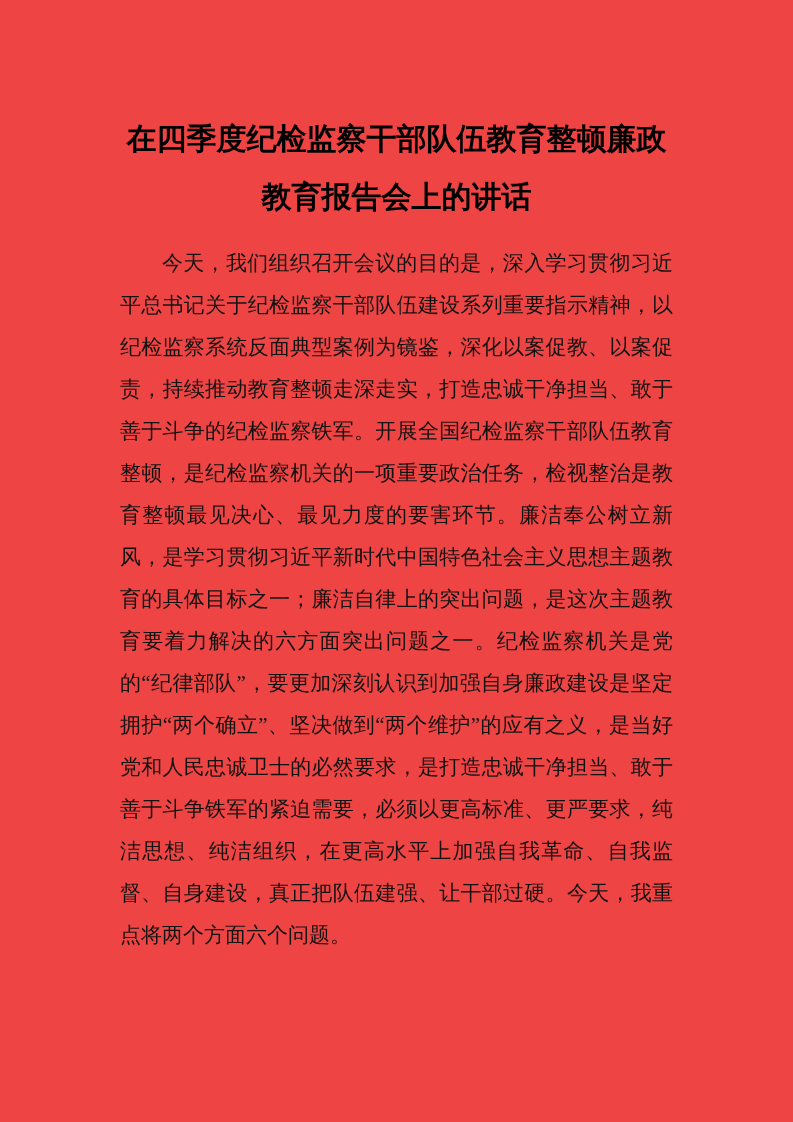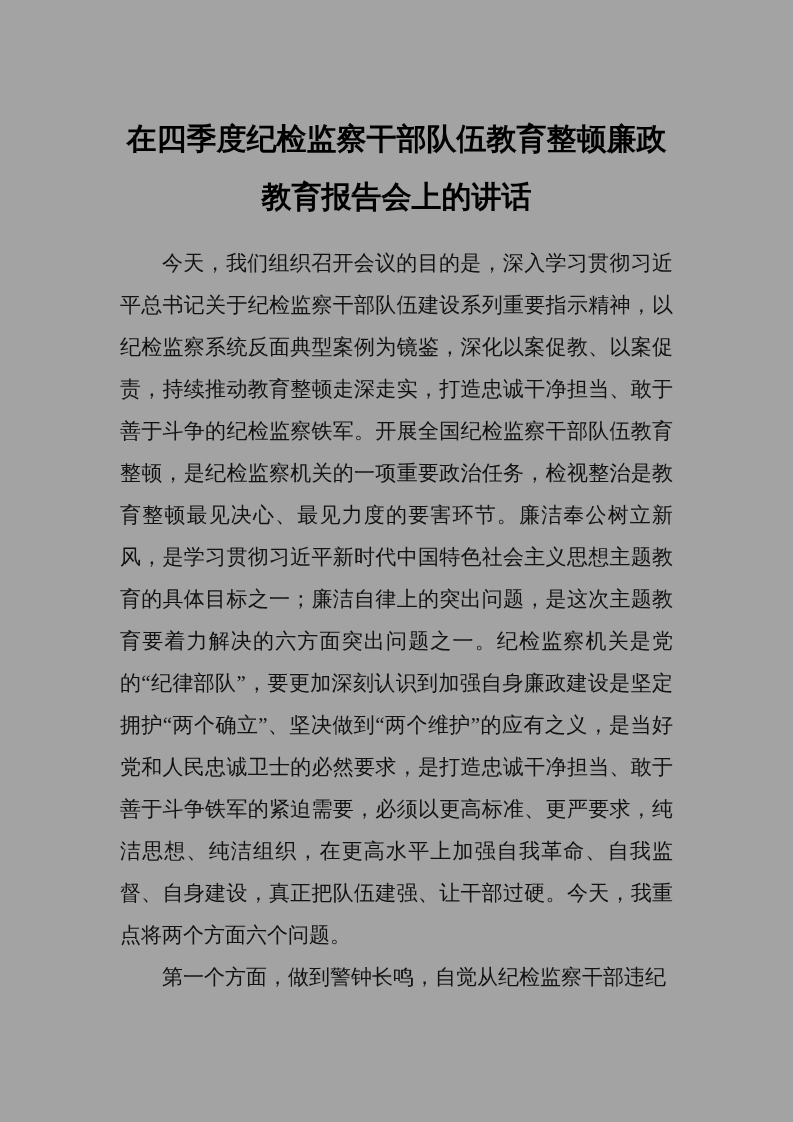--- a/index.html
+++ b/index.html
@@ -17,7 +17,7 @@
     width: 793px;
     height: 1122px;
     padding: 110px 120px 40px 120px;
-    background: #a3a3a3;
+    background: #ef4444;
     color: #000000;
   }
   .doc-title {

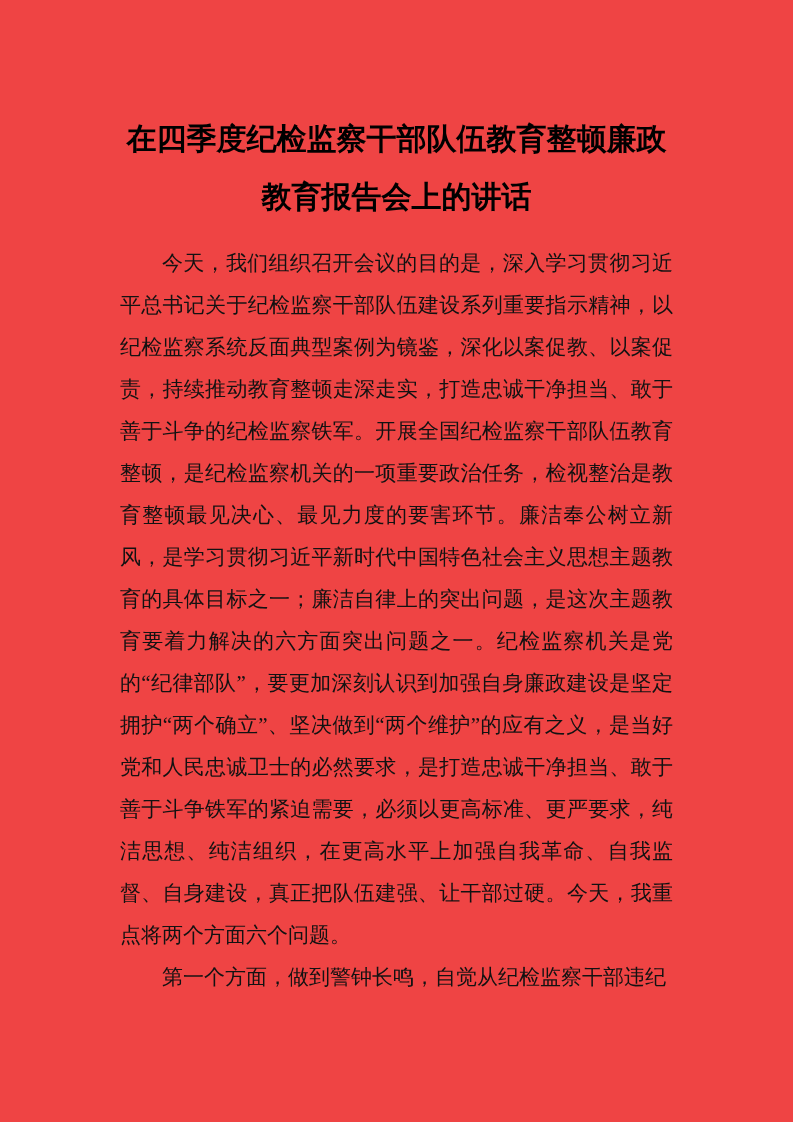--- a/index.html
+++ b/index.html
@@ -52,7 +52,6 @@
   <h1 class="doc-title">在四季度纪检监察干部队伍教育整顿廉政教育报告会上的讲话</h1>
   <div class="doc-body">
     <p class="para">今天，我们组织召开会议的目的是，深入学习贯彻习近平总书记关于纪检监察干部队伍建设系列重要指示精神，以纪检监察系统反面典型案例为镜鉴，深化以案促教、以案促责，持续推动教育整顿走深走实，打造忠诚干净担当、敢于善于斗争的纪检监察铁军。开展全国纪检监察干部队伍教育整顿，是纪检监察机关的一项重要政治任务，检视整治是教育整顿最见决心、最见力度的要害环节。廉洁奉公树立新风，是学习贯彻习近平新时代中国特色社会主义思想主题教育的具体目标之一；廉洁自律上的突出问题，是这次主题教育要着力解决的六方面突出问题之一。纪检监察机关是党的“纪律部队”，要更加深刻认识到加强自身廉政建设是坚定拥护“两个确立”、坚决做到“两个维护”的应有之义，是当好党和人民忠诚卫士的必然要求，是打造忠诚干净担当、敢于善于斗争铁军的紧迫需要，必须以更高标准、更严要求，纯洁思想、纯洁组织，在更高水平上加强自我革命、自我监督、自身建设，真正把队伍建强、让干部过硬。今天，我重点将两个方面六个问题。</p>
-    <p class="para">第一个方面，做到警钟长鸣，自觉从纪检监察干部违纪</p>
   </div>
 </div>
 

